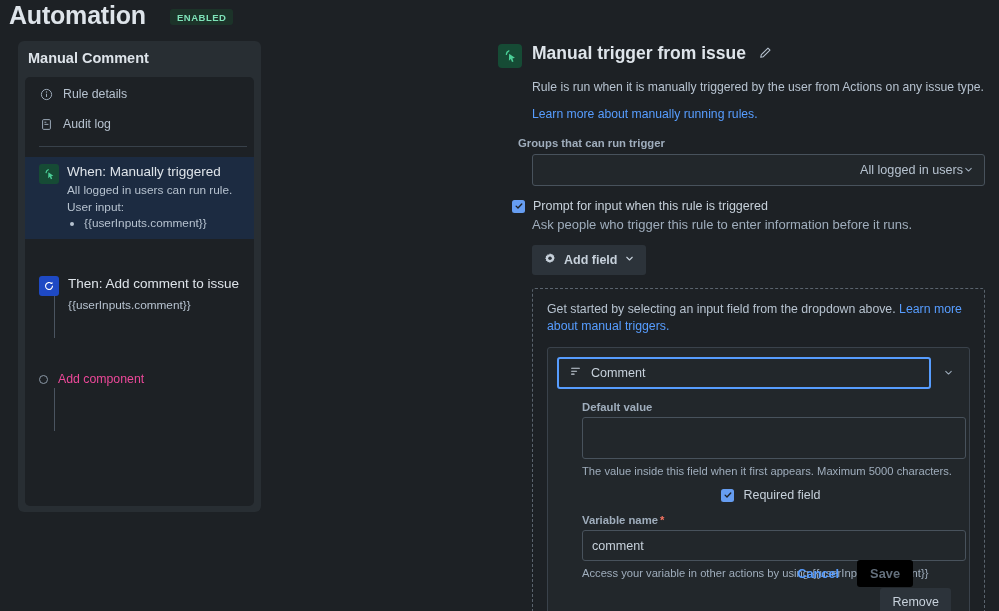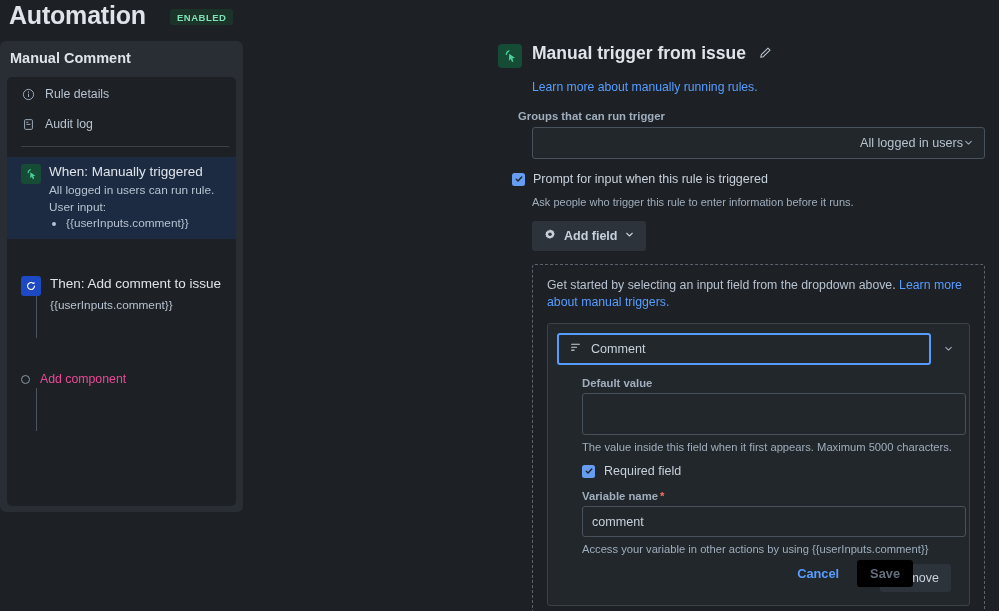--- a/index.html
+++ b/index.html
@@ -28,7 +28,7 @@
 
   
   .left-outer {
-    position: absolute; left: 0; top: 41px;
+    position: absolute; left: 18px; top: 41px;
     width: 243px; height: 471px;
     background: #282e33; border-radius: 6px;
   }

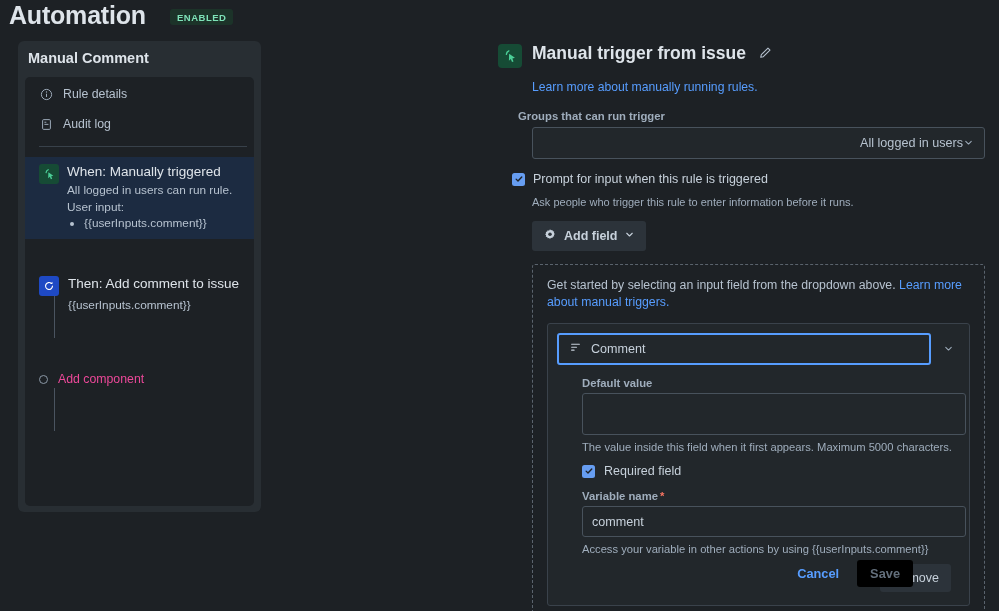--- a/index.html
+++ b/index.html
@@ -273,6 +273,7 @@
       </div>
     </div>
 
+    <div class="rule-desc">Rule is run when it is manually triggered by the user from Actions on any issue type.</div>
     <a class="link rule-link">Learn more about manually running rules.</a>
 
     <div class="field-label">Groups that can run trigger</div>

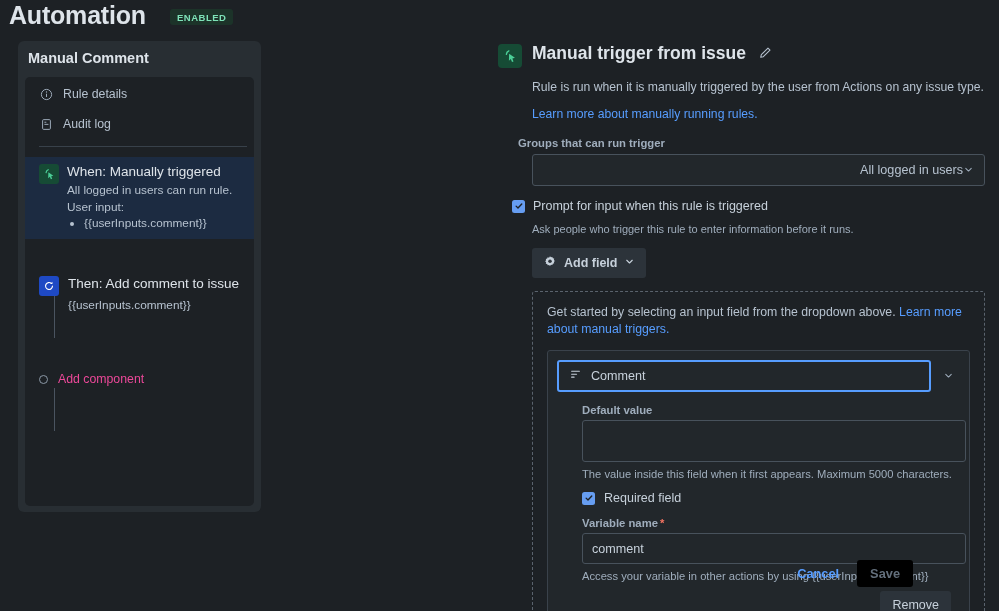--- a/index.html
+++ b/index.html
@@ -118,7 +118,7 @@
   }
   .cbx svg { display: block; }
   .check-label { font-size: 12.5px; color: #c7d1db; }
-  .hint { font-size: 11px; color: #9fadbc; margin-left: 34px; margin-top: 10px; }
+  .hint { font-size: 13px; color: #9fadbc; margin-left: 34px; margin-top: 4px; }
 
   .addfield-btn {
     margin-left: 34px; margin-top: 13px;

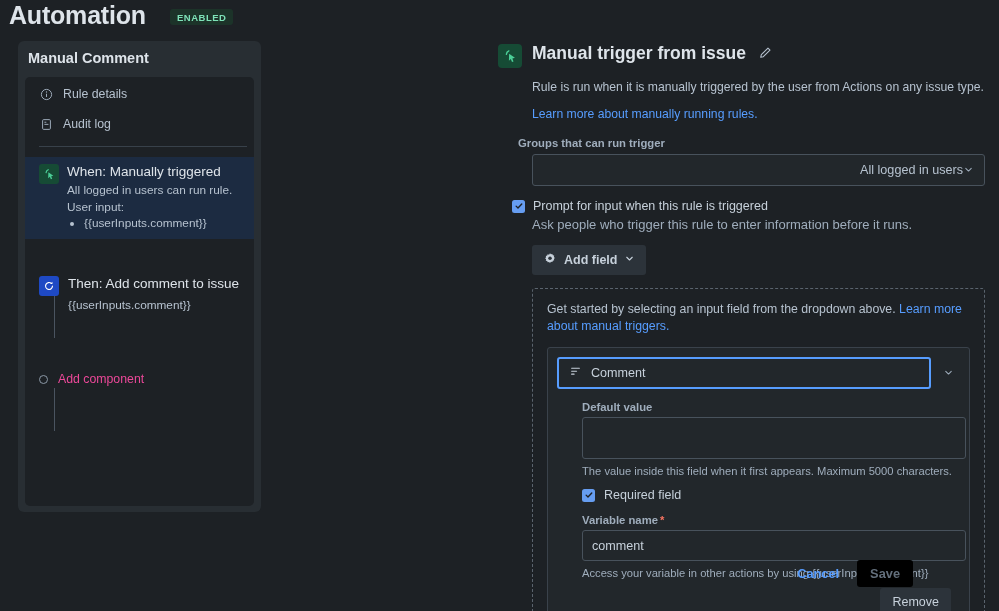--- a/index.html
+++ b/index.html
@@ -153,7 +153,7 @@
     background: #22272b; border: 1px solid #48525c; border-radius: 3px;
   }
   .sub-hint { font-size: 11.2px; color: #9fadbc; margin-left: 25px; margin-top: 6px; }
-  .sub-check { display: flex; align-items: center; gap: 9px; margin-left: 25px; margin-top: 11px; }
+  .sub-check { display: flex; align-items: center; gap: 9px; margin-left: 25px; margin-top: 11px; justify-content: center; }
   .textinput {
     margin-left: 25px; margin-top: 4px; width: 384px; height: 31px;
     background: #22272b; border: 1px solid #48525c; border-radius: 3px;

